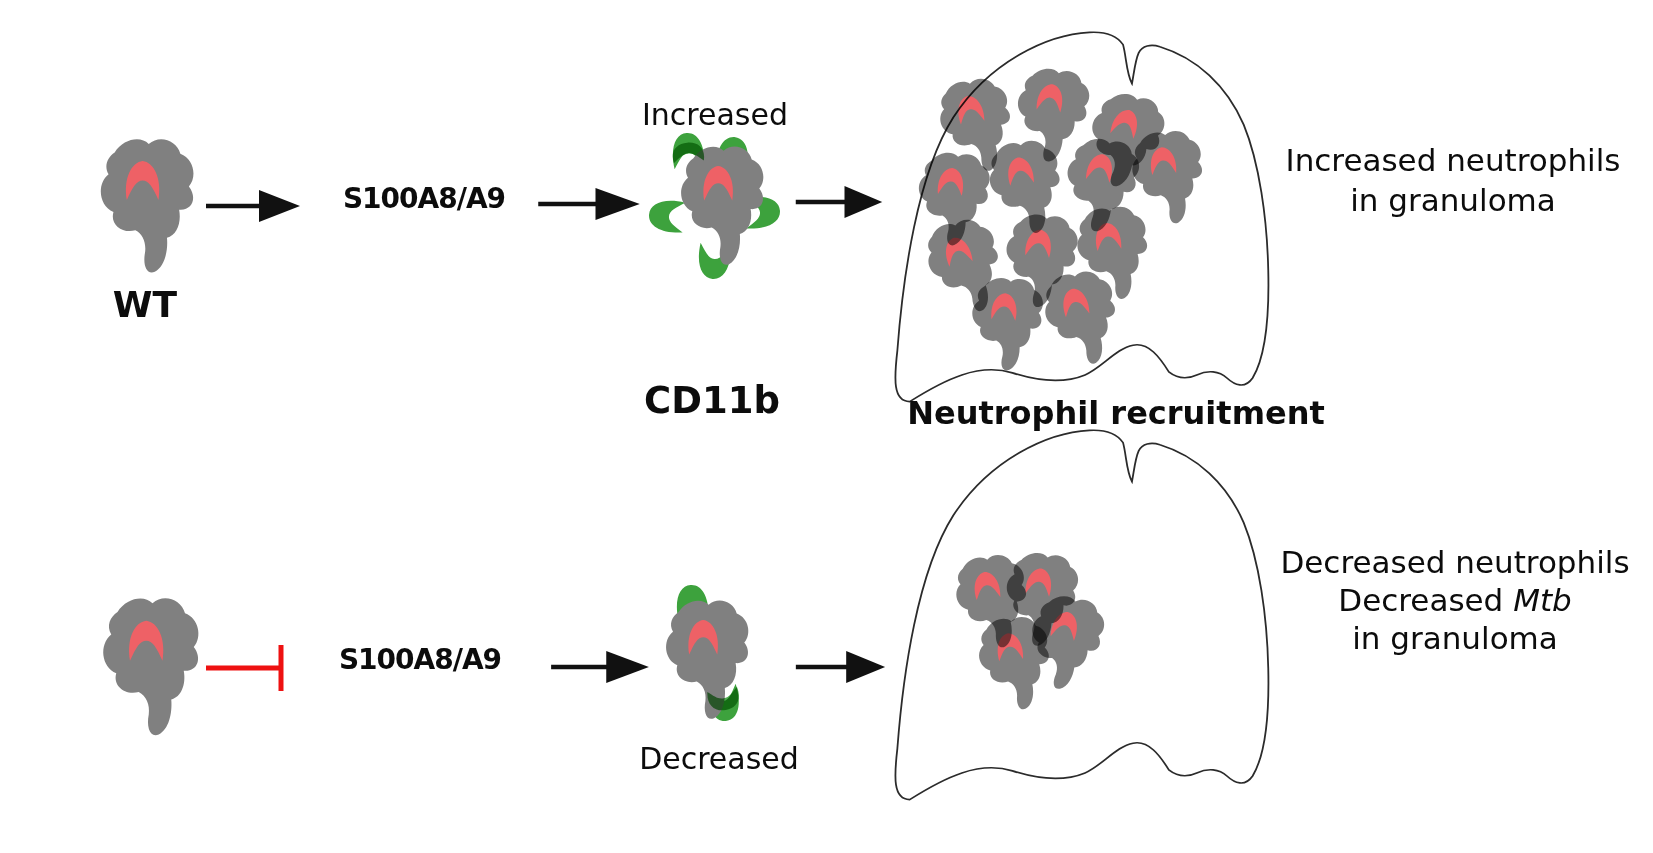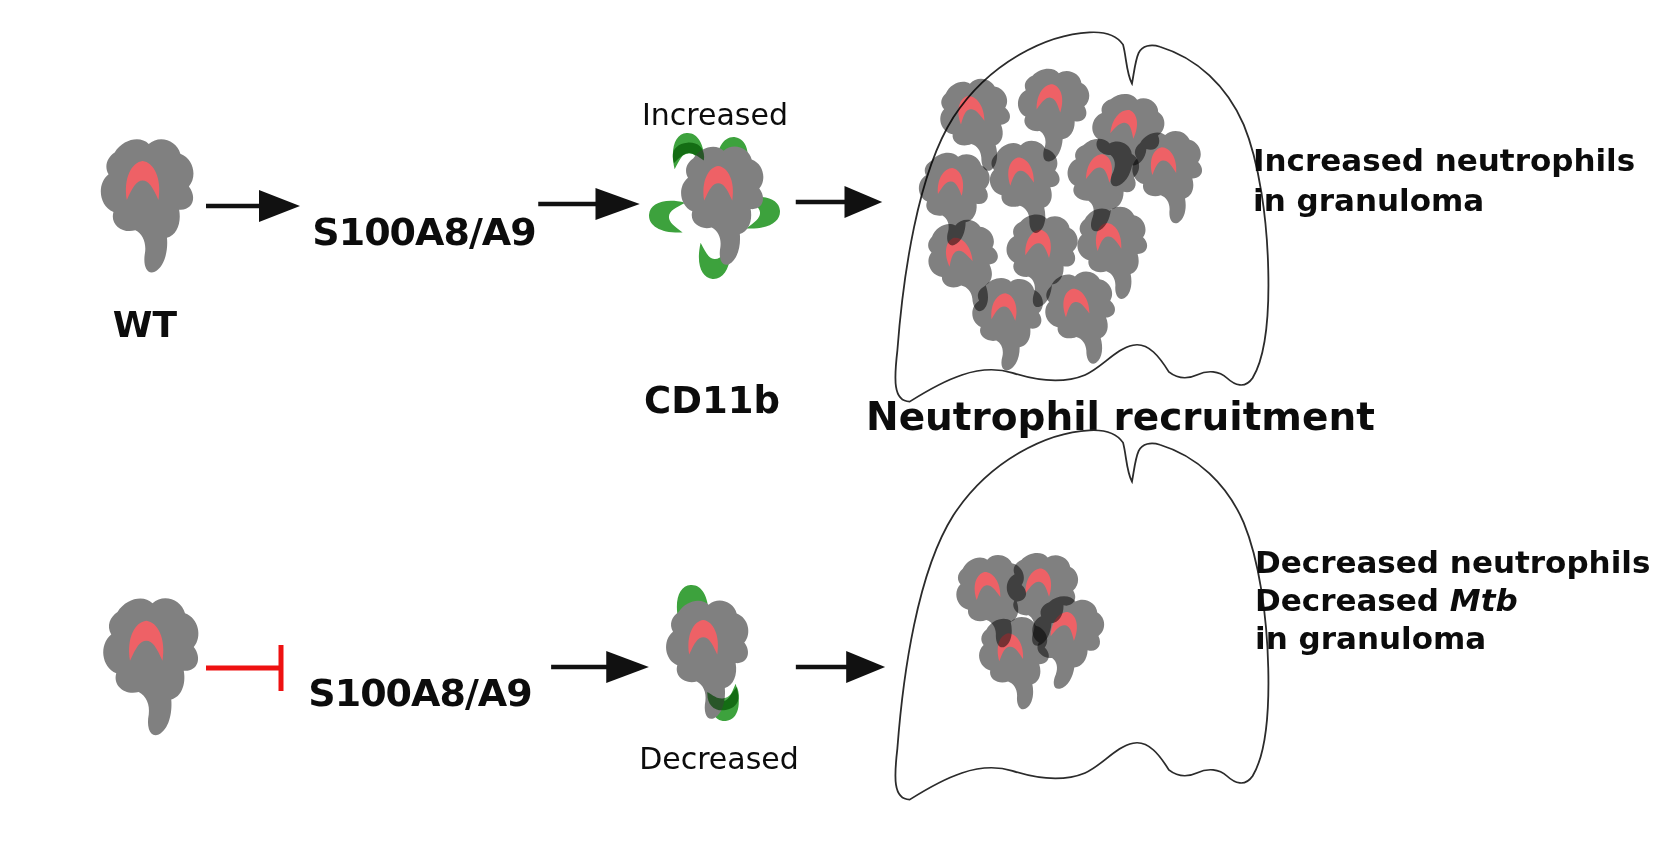--- a/index.html
+++ b/index.html
@@ -12,7 +12,7 @@
   .bold{font-weight:bold;}
   .mediator{font-weight:bold;font-size:38px;letter-spacing:-1px;margin-top:28px;}
   .levellbl{font-size:30px;}
-  .outcome{font-size:31px;font-weight:bold;}
+  .outcome{font-size:31px;text-align:center;}
   .outcome .ln{white-space:nowrap;}
   .it{font-style:italic;}
   svg{display:block;overflow:visible;}

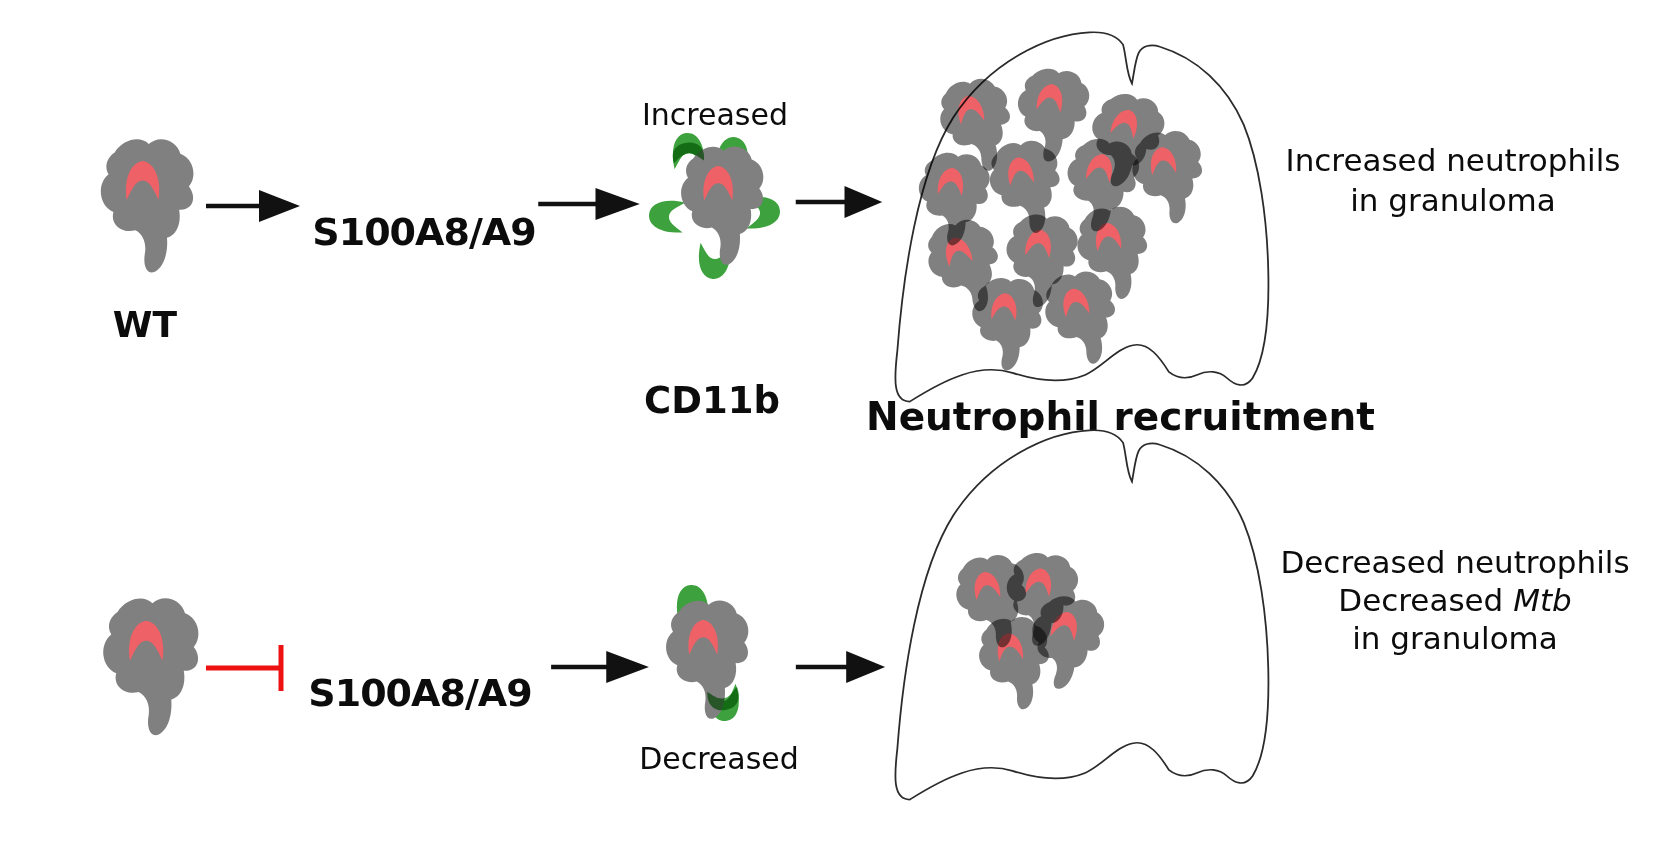--- a/index.html
+++ b/index.html
@@ -10,7 +10,7 @@
   .abs{position:absolute;}
   .lbl{white-space:nowrap;text-align:center;}
   .bold{font-weight:bold;}
-  .mediator{font-weight:bold;font-size:38px;letter-spacing:-1px;margin-top:28px;}
+  .mediator{font-weight:bold;font-size:28px;letter-spacing:-1px;}
   .levellbl{font-size:30px;}
   .outcome{font-size:31px;text-align:center;}
   .outcome .ln{white-space:nowrap;}

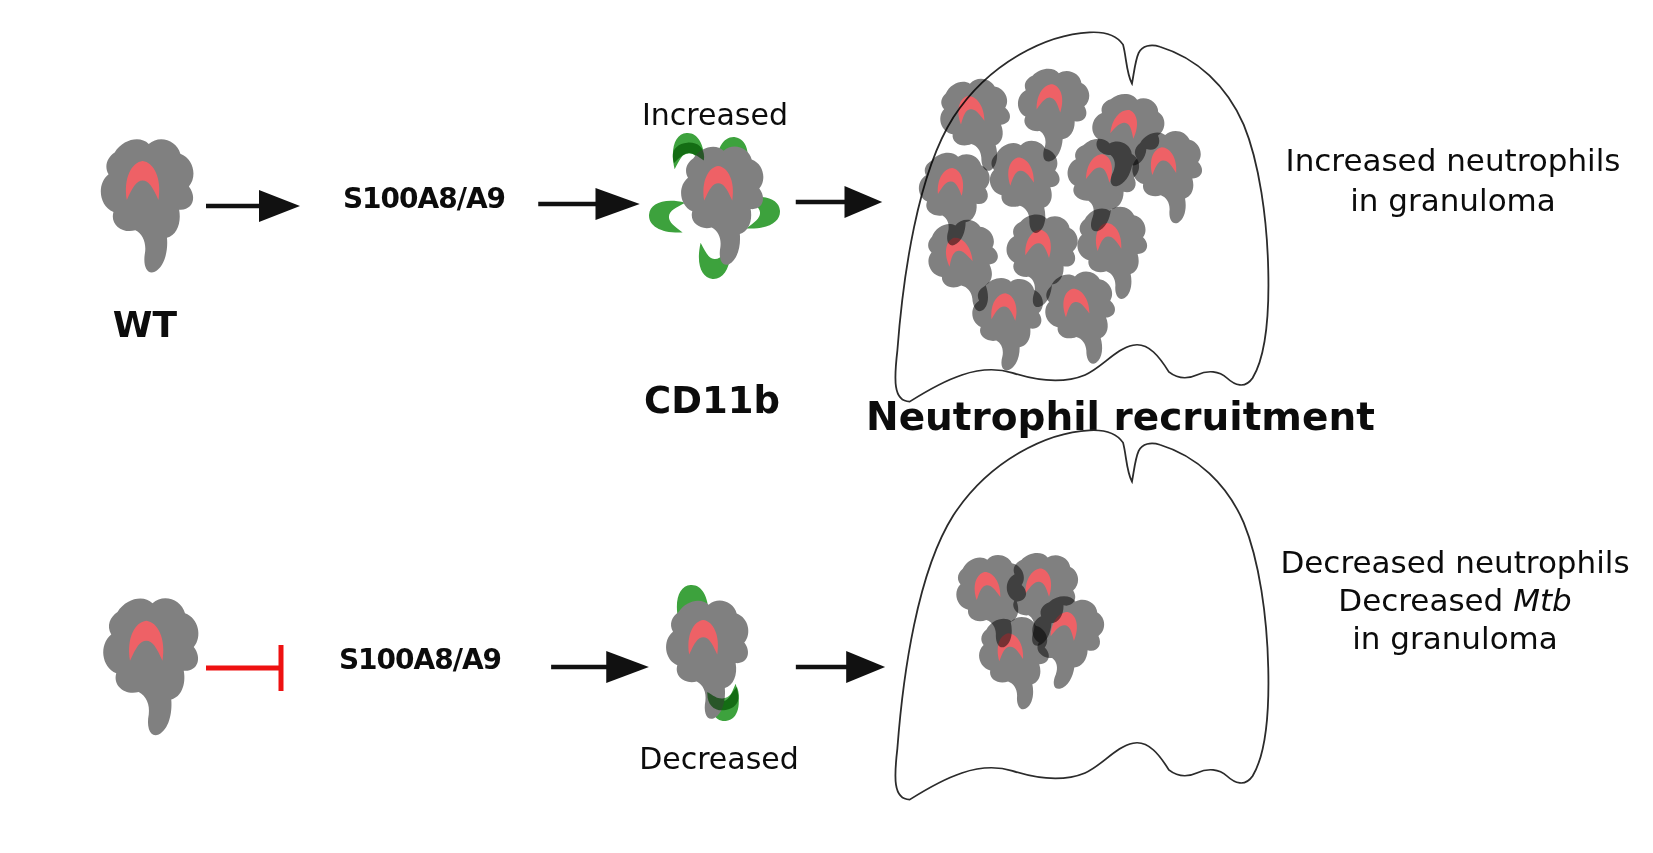--- a/index.html
+++ b/index.html
@@ -42,7 +42,7 @@
     <use href="#neutrophil"></use>
   </svg>
 
-  <div class="abs lbl bold" style="left:95px;top:284px;width:100px;font-size:36px;margin-top:20px;">WT</div>
+  <div class="abs lbl bold" style="left:95px;top:284px;width:100px;font-size:36px;">WT</div>
 
   <svg class="abs" style="left:203px;top:186px;" width="100" height="40" viewBox="0 0 100 40" preserveAspectRatio="none">
       <use href="#arrowline"></use>

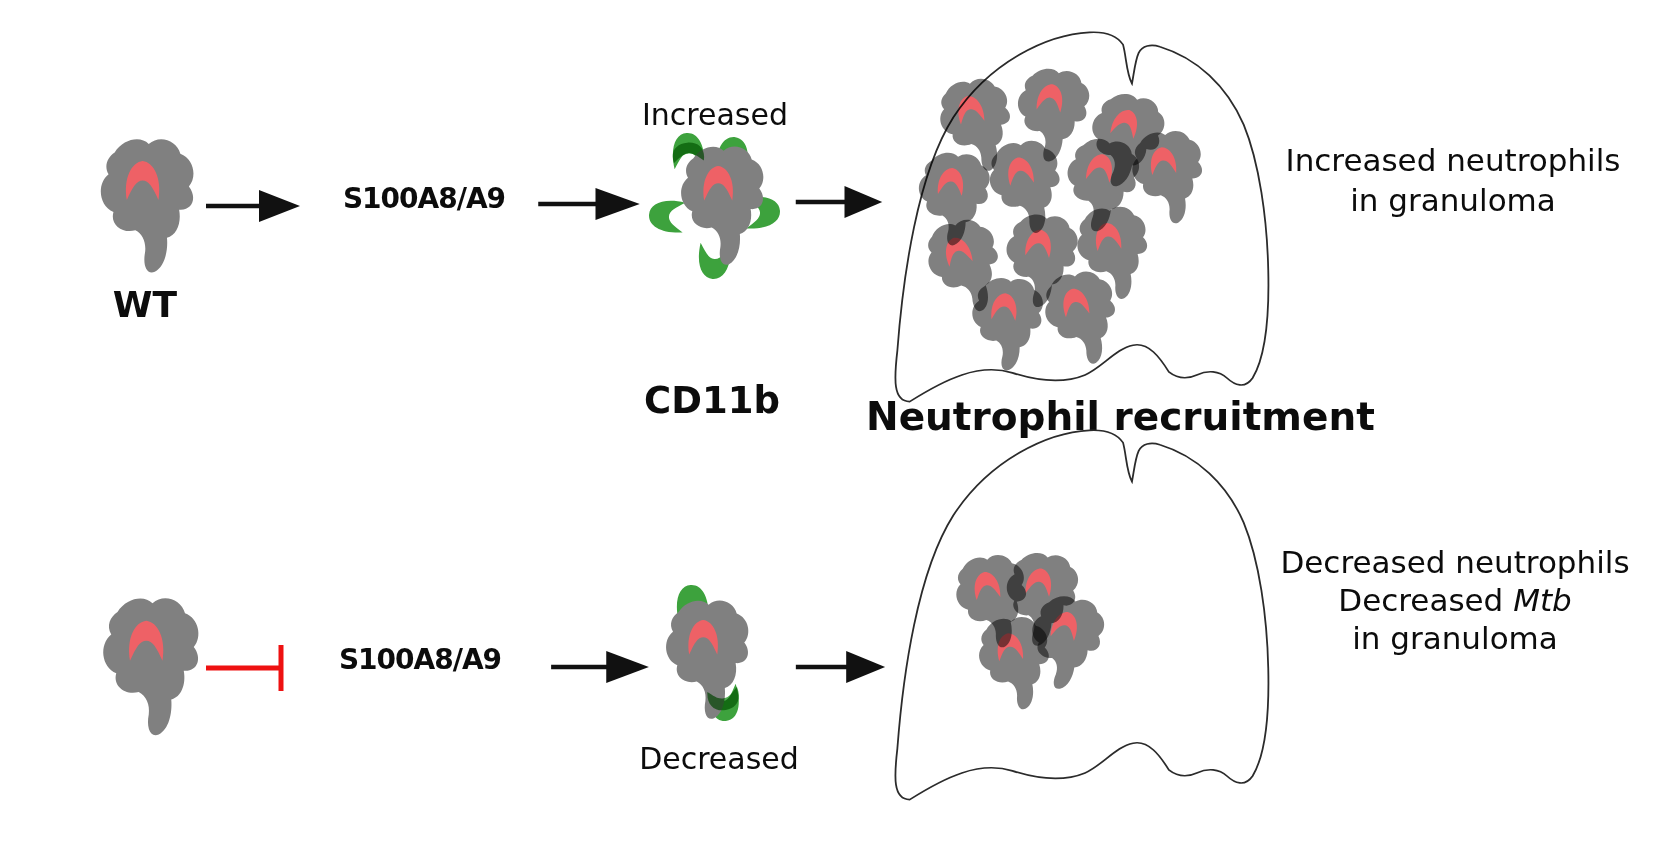--- a/index.html
+++ b/index.html
@@ -97,7 +97,7 @@
     <div>CD11b</div>
   </div>
 
-  <div class="abs lbl bold" style="left:866px;top:394px;width:500px;font-size:39px;">Neutrophil recruitment</div>
+  <div class="abs lbl bold" style="left:866px;top:394px;width:500px;font-size:32px;">Neutrophil recruitment</div>
 
   <svg class="abs" style="left:80px;top:592px;" width="125" height="150" viewBox="0 0 100 120">
     <use href="#neutrophil"></use>

